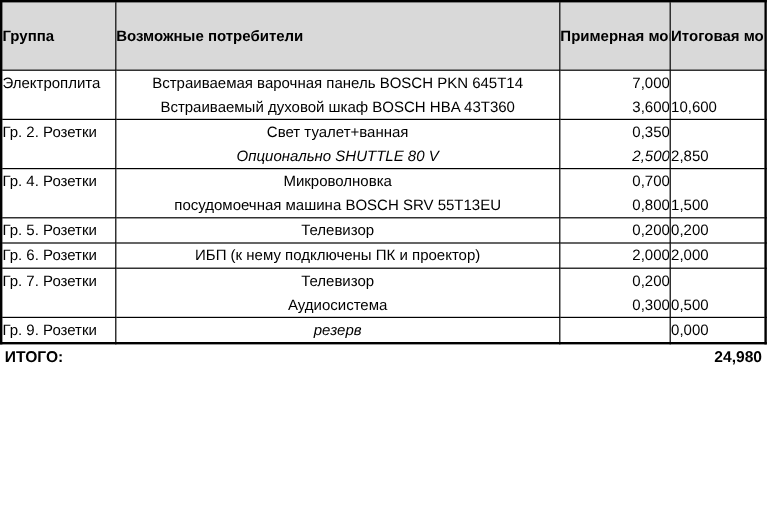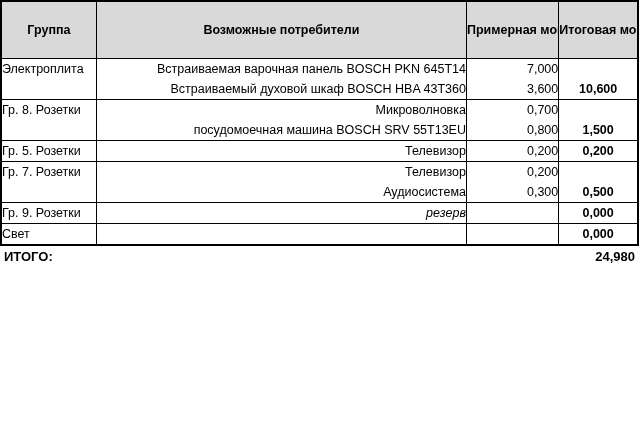--- a/index.html
+++ b/index.html
@@ -31,7 +31,7 @@
   thead th {
     background: #d9d9d9;
     font-weight: bold;
-    text-align: center;
+    text-align: left;
     vertical-align: middle;
     height: 56px;
     line-height: 16px;

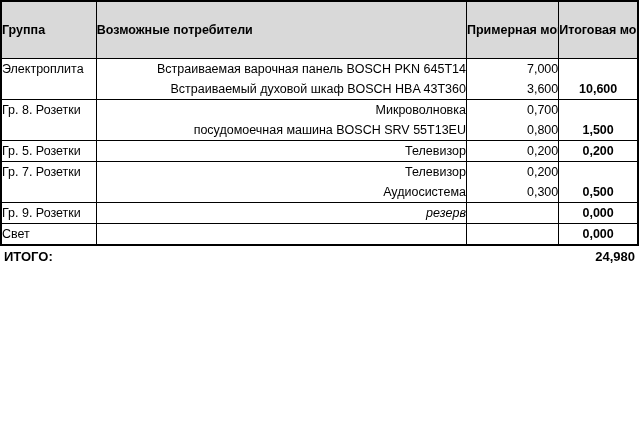--- a/index.html
+++ b/index.html
@@ -45,7 +45,7 @@
     line-height: 20px;
   }
   td.c-cons {
-    text-align: right;
+    text-align: center;
     vertical-align: top;
     padding-left: 6px;
   }

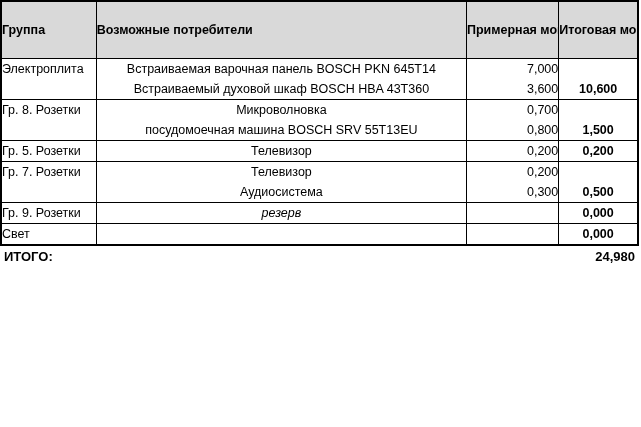--- a/index.html
+++ b/index.html
@@ -55,10 +55,10 @@
     padding-right: 6px;
   }
   td.c-total {
-    text-align: center;
+    text-align: left;
     vertical-align: bottom;
     padding-right: 4px;
-    font-weight: bold;
+    font-weight: normal;
     line-height: 20px;
   }
   .line { height: 20px; line-height: 20px; }

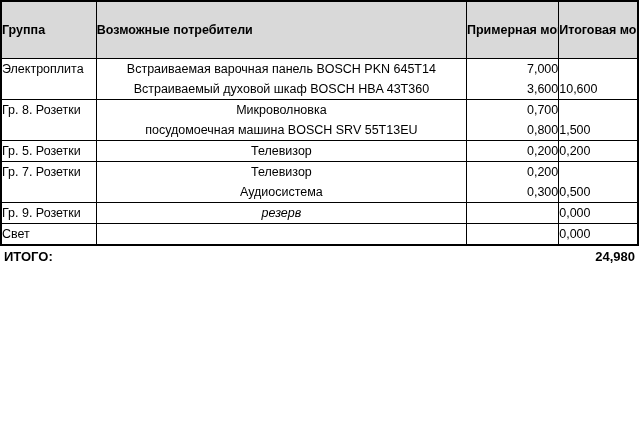--- a/index.html
+++ b/index.html
@@ -113,6 +113,18 @@
       </tr>
 
 
+      <tr class="h2">
+        <td class="c-group">Гр. 2. Розетки</td>
+        <td class="c-cons">
+          <div class="line">Свет туалет+ванная</div>
+          <div class="line italic">Опционально SHUTTLE 80 V</div>
+        </td>
+        <td class="c-power">
+          <div class="line">0,350</div>
+          <div class="line italic">2,500</div>
+        </td>
+        <td class="c-total">2,850</td>
+      </tr>
 
 
       <tr class="h2">

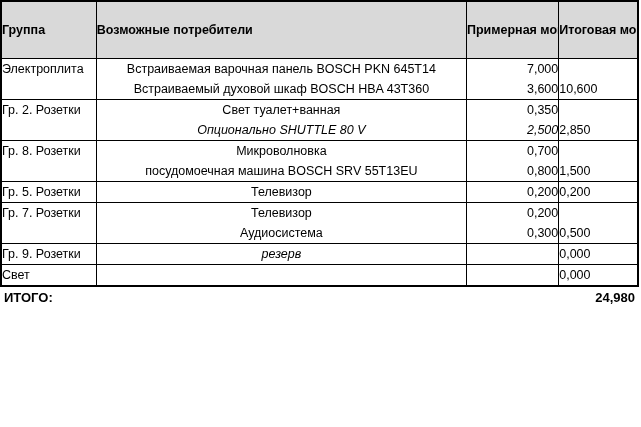--- a/index.html
+++ b/index.html
@@ -128,7 +128,7 @@
 
 
       <tr class="h2">
-        <td class="c-group">Гр. 8. Розетки</td>
+        <td class="c-group">Гр. 4. Розетки</td>
         <td class="c-cons">
           <div class="line">Микроволновка</div>
           <div class="line">посудомоечная машина BOSCH SRV 55T13EU</div>

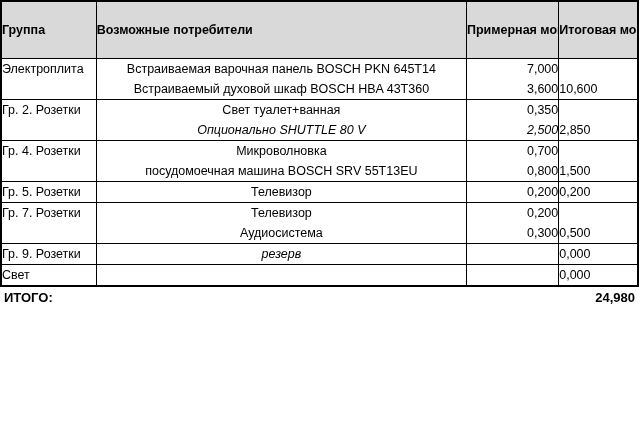--- a/index.html
+++ b/index.html
@@ -151,6 +151,16 @@
         <td class="c-total">0,200</td>
       </tr>
 
+      <tr class="h1">
+        <td class="c-group">Гр. 6. Розетки</td>
+        <td class="c-cons">
+          <div class="line">ИБП (к нему подключены ПК и проектор)</div>
+        </td>
+        <td class="c-power">
+          <div class="line">2,000</div>
+        </td>
+        <td class="c-total">2,000</td>
+      </tr>
 
       <tr class="h2">
         <td class="c-group">Гр. 7. Розетки</td>

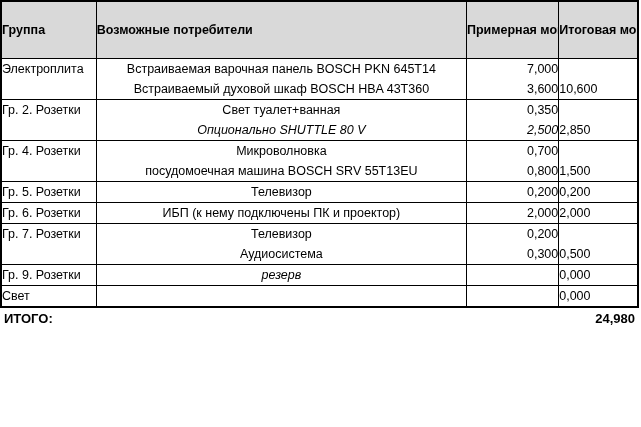--- a/index.html
+++ b/index.html
@@ -187,16 +187,6 @@
         <td class="c-total">0,000</td>
       </tr>
 
-      <tr class="h1">
-        <td class="c-group">Свет</td>
-        <td class="c-cons">
-          <div class="line"></div>
-        </td>
-        <td class="c-power">
-          <div class="line"></div>
-        </td>
-        <td class="c-total">0,000</td>
-      </tr>
 
     </tbody>
   </table>

